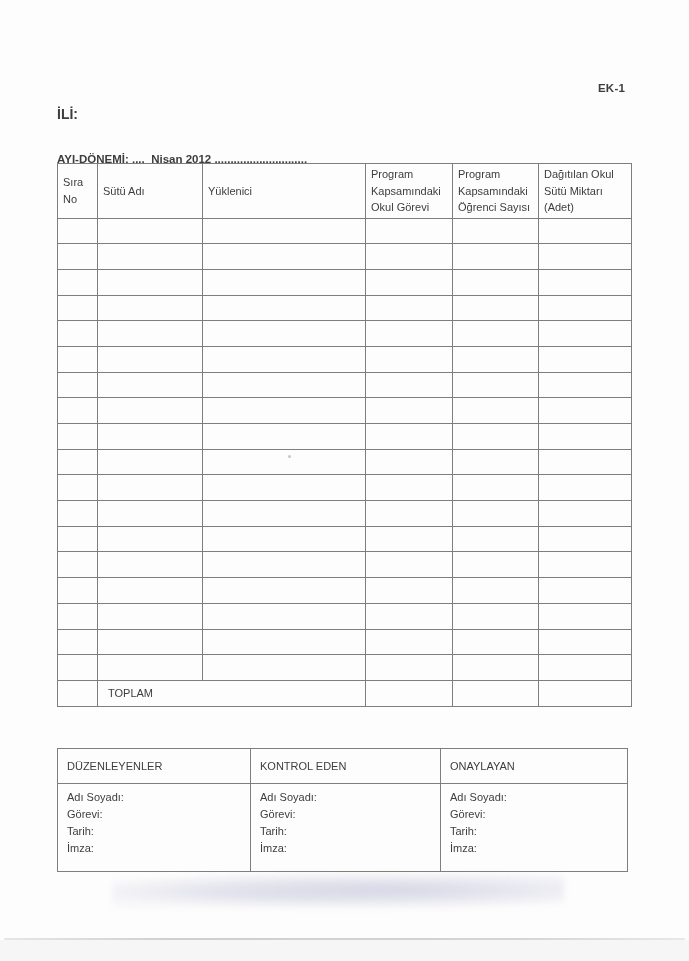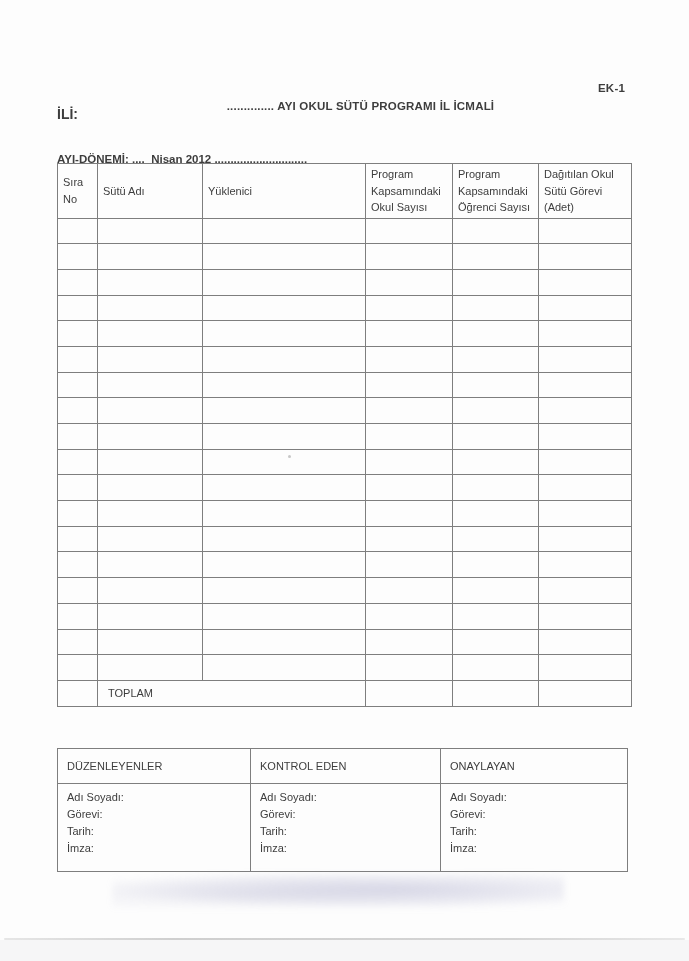--- a/index.html
+++ b/index.html
@@ -85,7 +85,6 @@
 <div class="page">
 
   <div class="corner">EK-1</div>
-  <div class="title">.............. AYI OKUL SÜTÜ PROGRAMI İL İCMALİ</div>
   <div class="province">İLİ:</div>
   <div class="period">AYI-DÖNEMİ: ....  Nisan 2012 .............................</div>
 

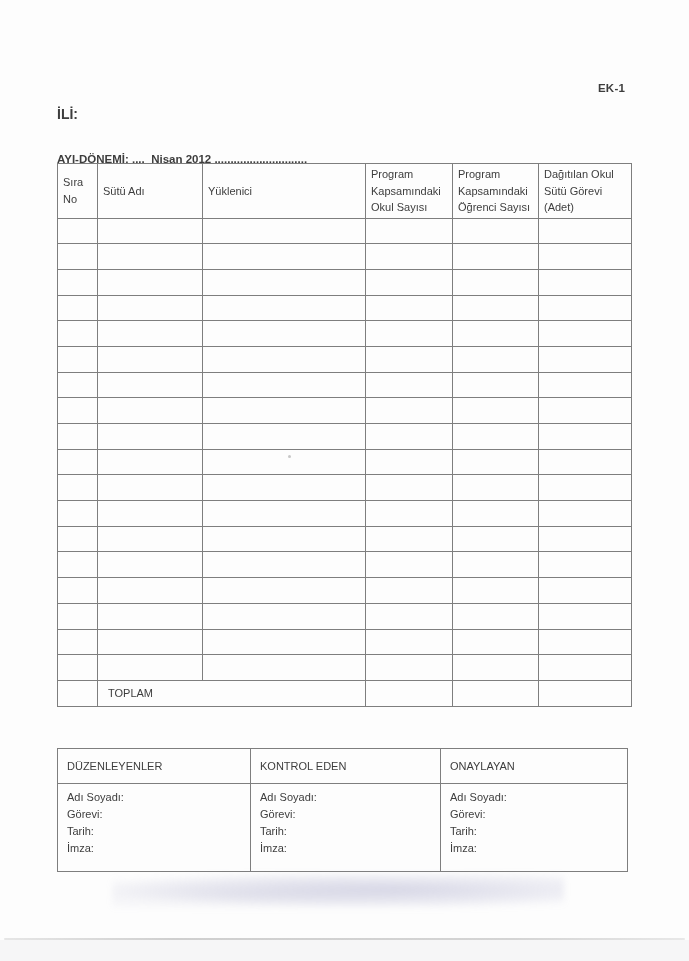--- a/index.html
+++ b/index.html
@@ -102,7 +102,7 @@
         <th>Sıra No</th>
         <th>Sütü Adı</th>
         <th>Yüklenici</th>
-        <th>Program Kapsamındaki Okul Sayısı</th>
+        <th>Program Kapsamındaki Okul Görevi</th>
         <th>Program Kapsamındaki Öğrenci Sayısı</th>
         <th>Dağıtılan Okul Sütü Görevi (Adet)</th>
       </tr>

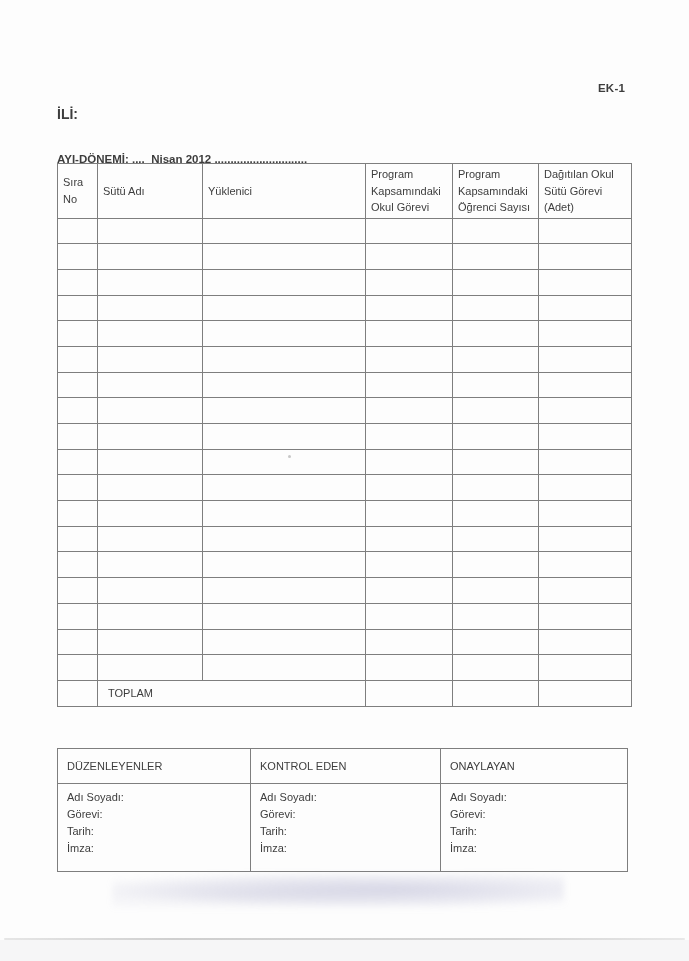--- a/index.html
+++ b/index.html
@@ -104,7 +104,7 @@
         <th>Yüklenici</th>
         <th>Program Kapsamındaki Okul Görevi</th>
         <th>Program Kapsamındaki Öğrenci Sayısı</th>
-        <th>Dağıtılan Okul Sütü Görevi (Adet)</th>
+        <th>Dağıtılan Okul Sütü Miktarı (Adet)</th>
       </tr>
     </thead>
     <tbody>

